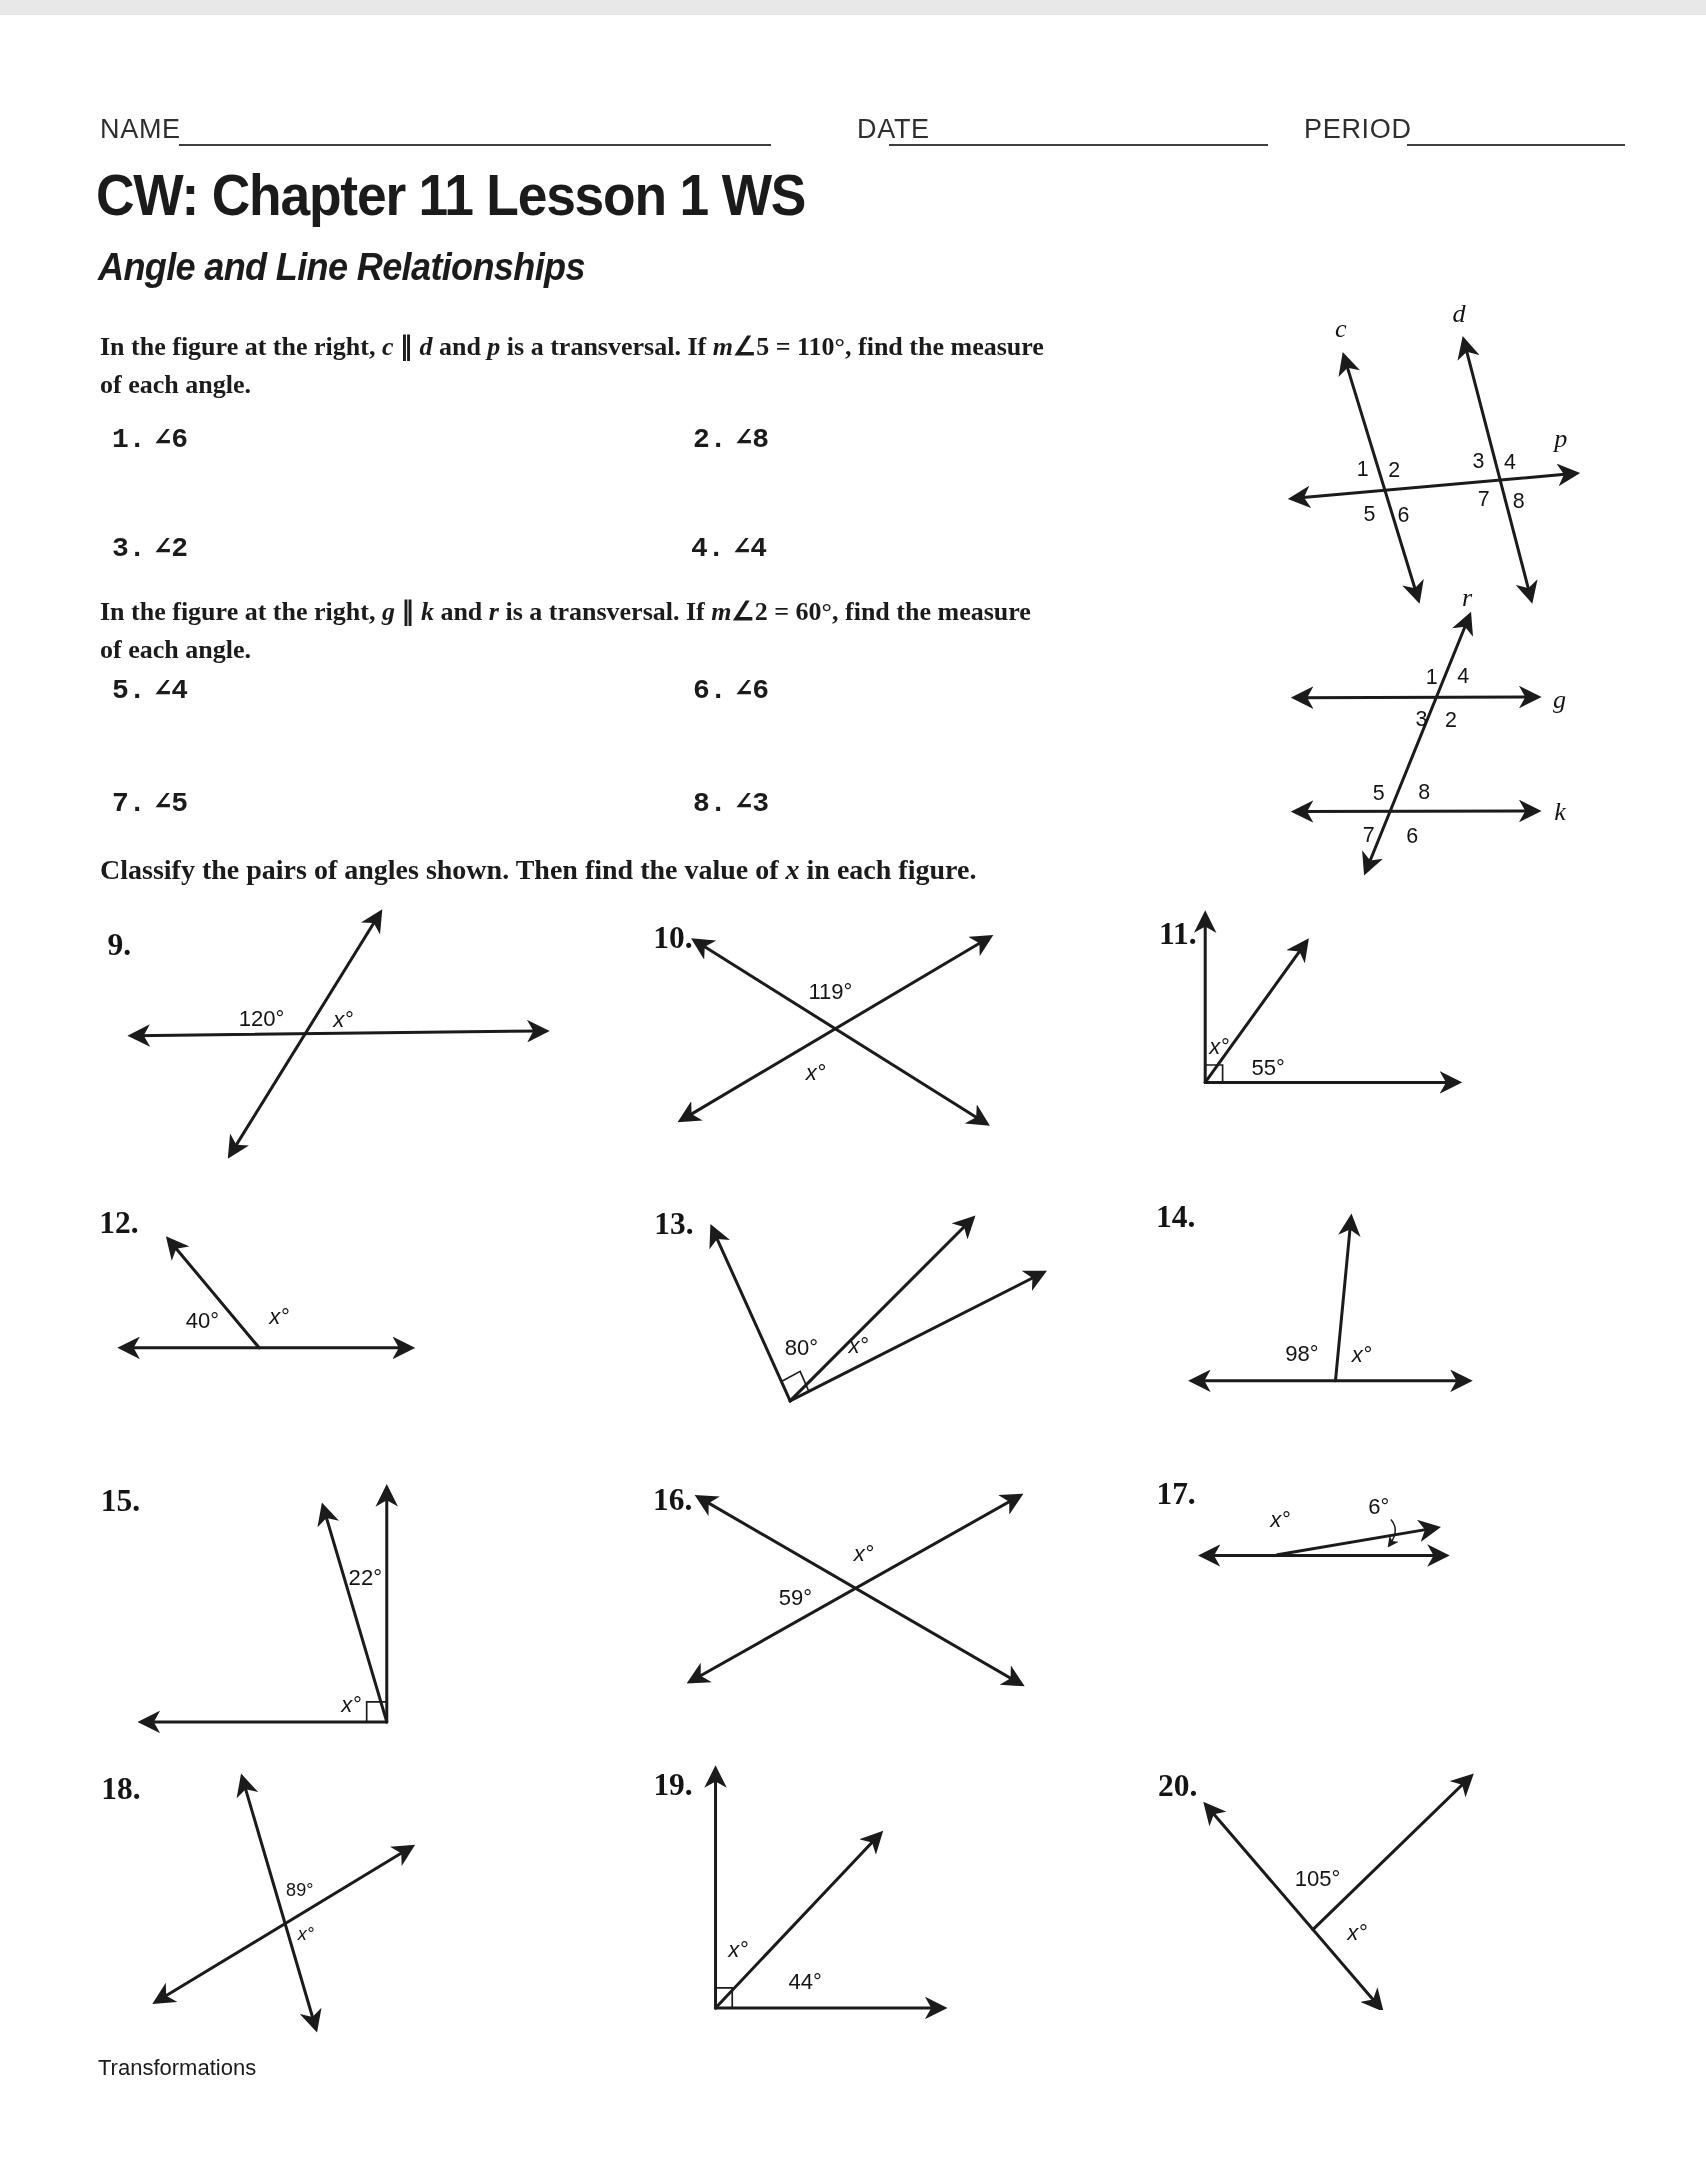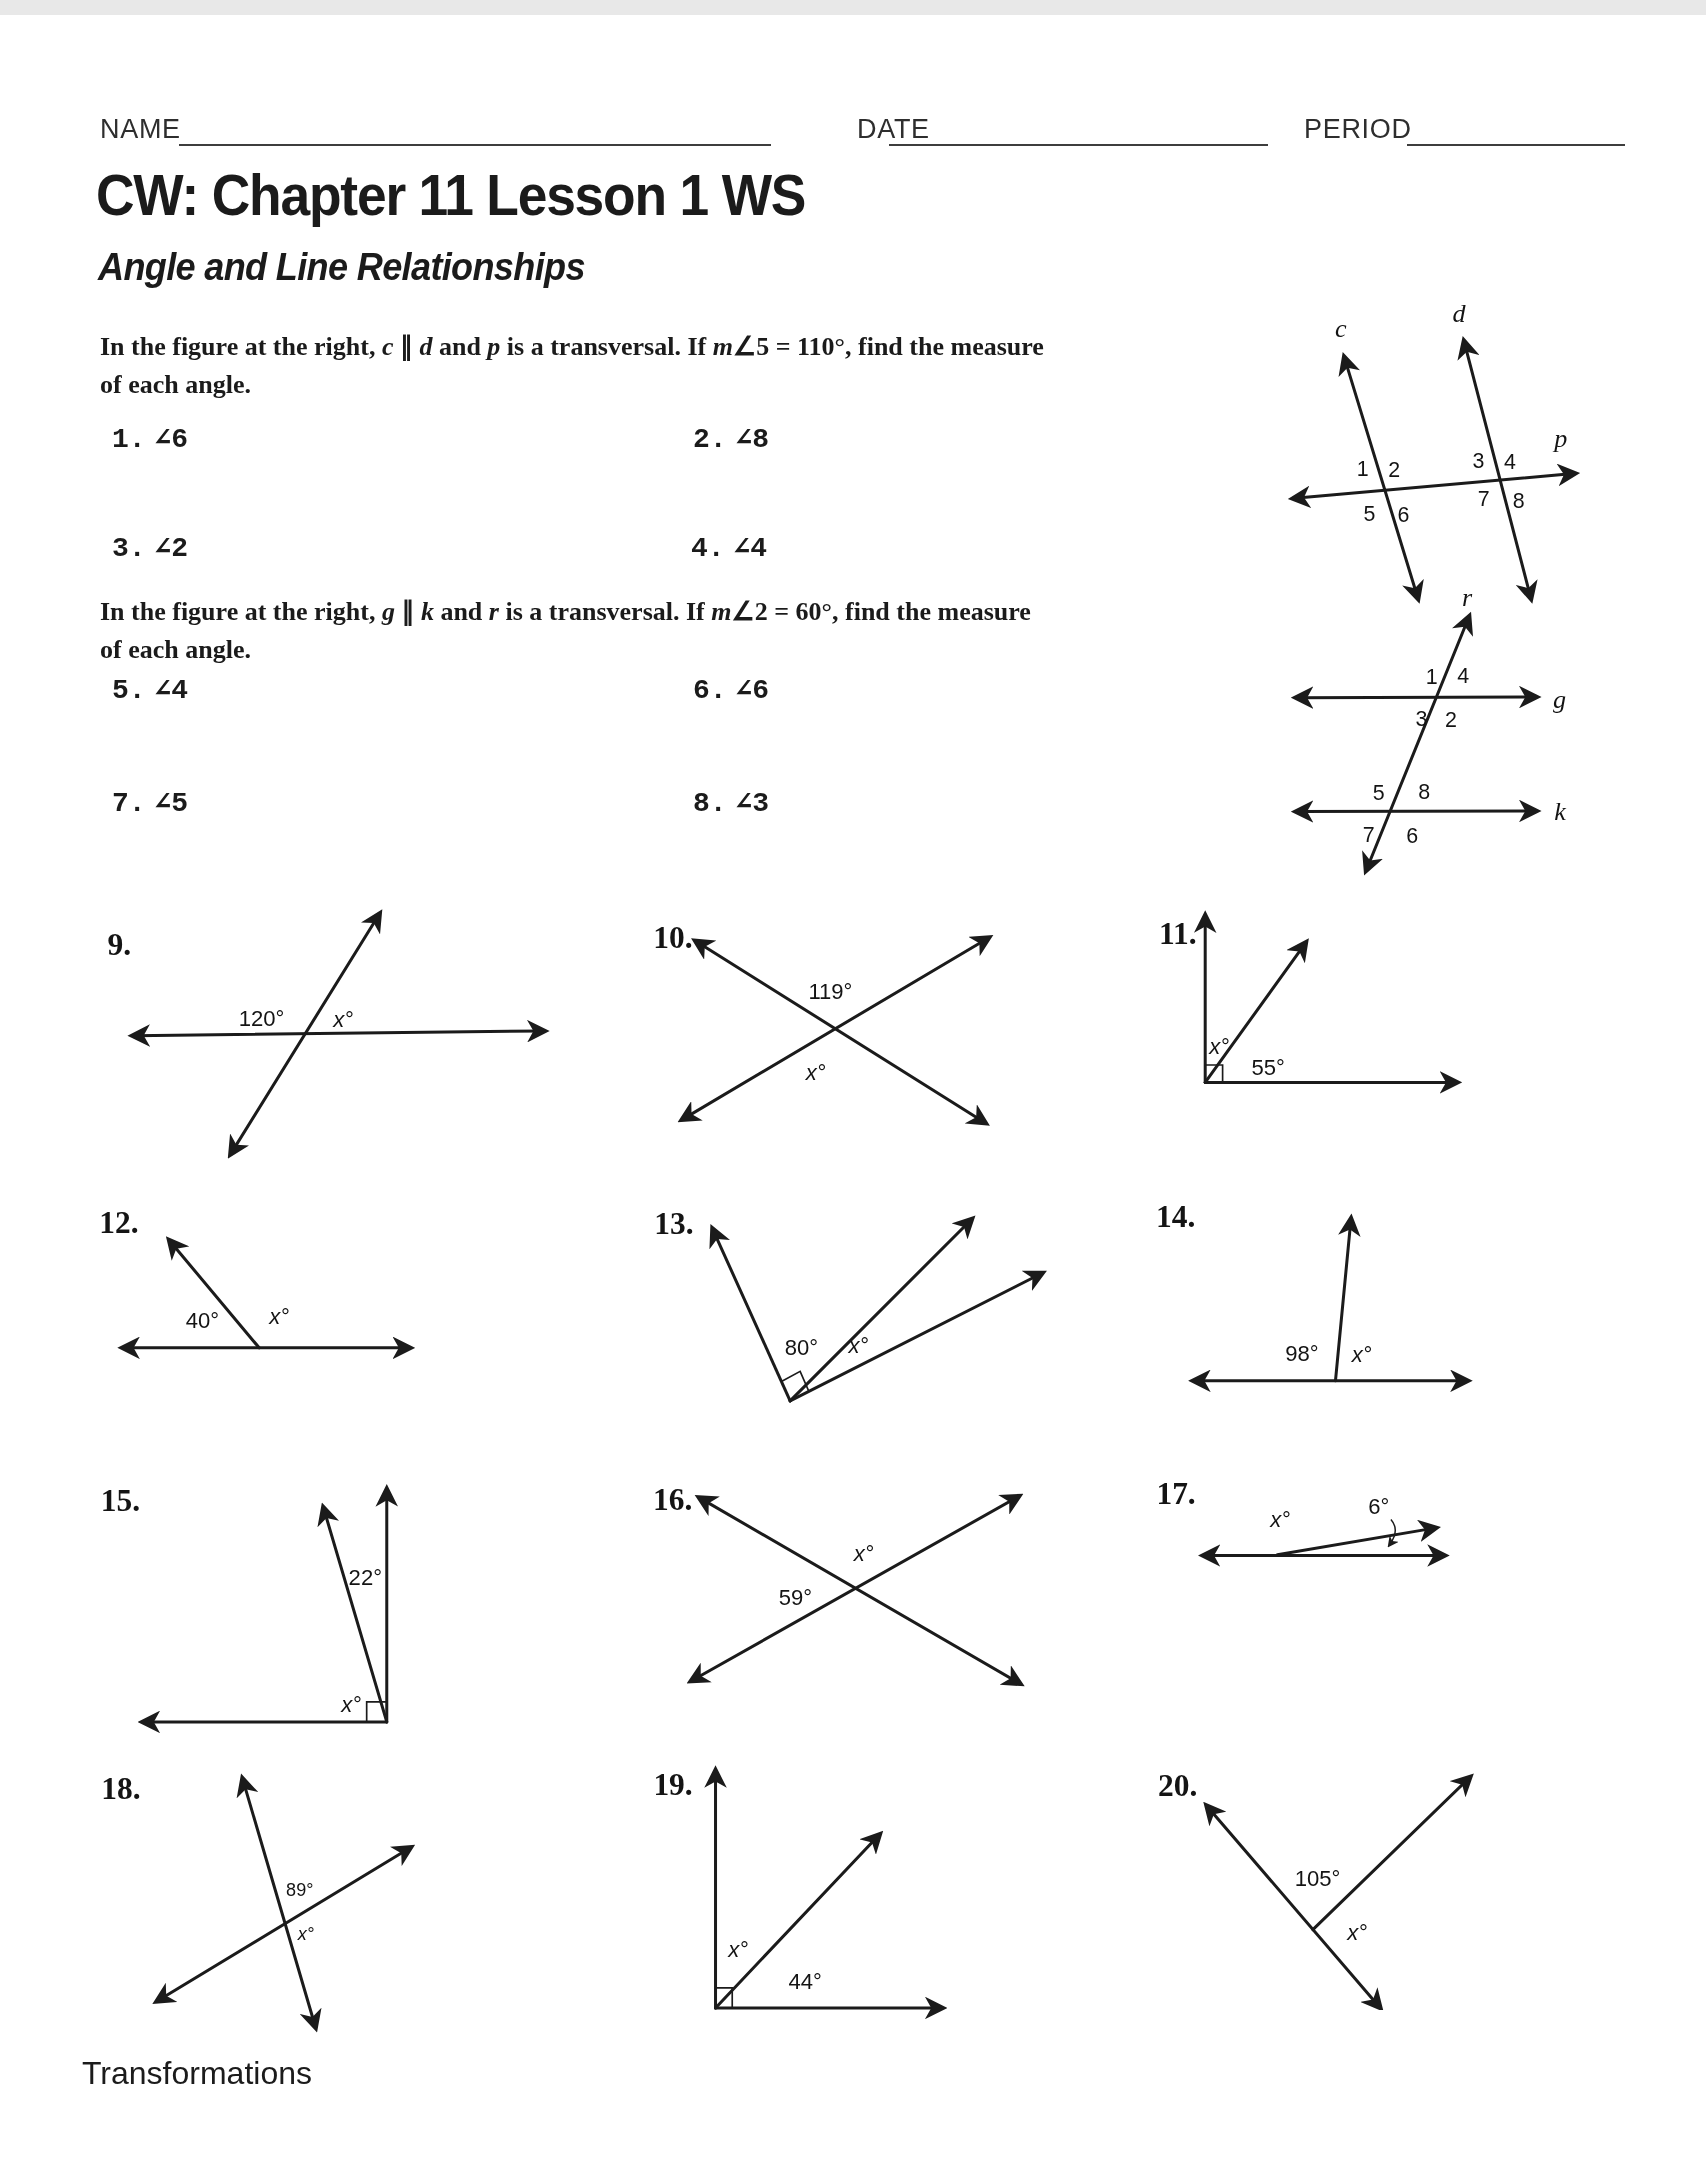--- a/index.html
+++ b/index.html
@@ -117,6 +117,9 @@
     </svg>
   </div>
 
+  <div class="classify serif" style="font-size:28px">
+    <span>Classify the pairs of angles shown. Then find the value of </span><i>x</i><span> in each figure.</span>
+  </div>
 
   <div class="fig" style="left:94px;top:890px">
     <svg class="fig" width="469" height="268" viewBox="0 0 700 400">

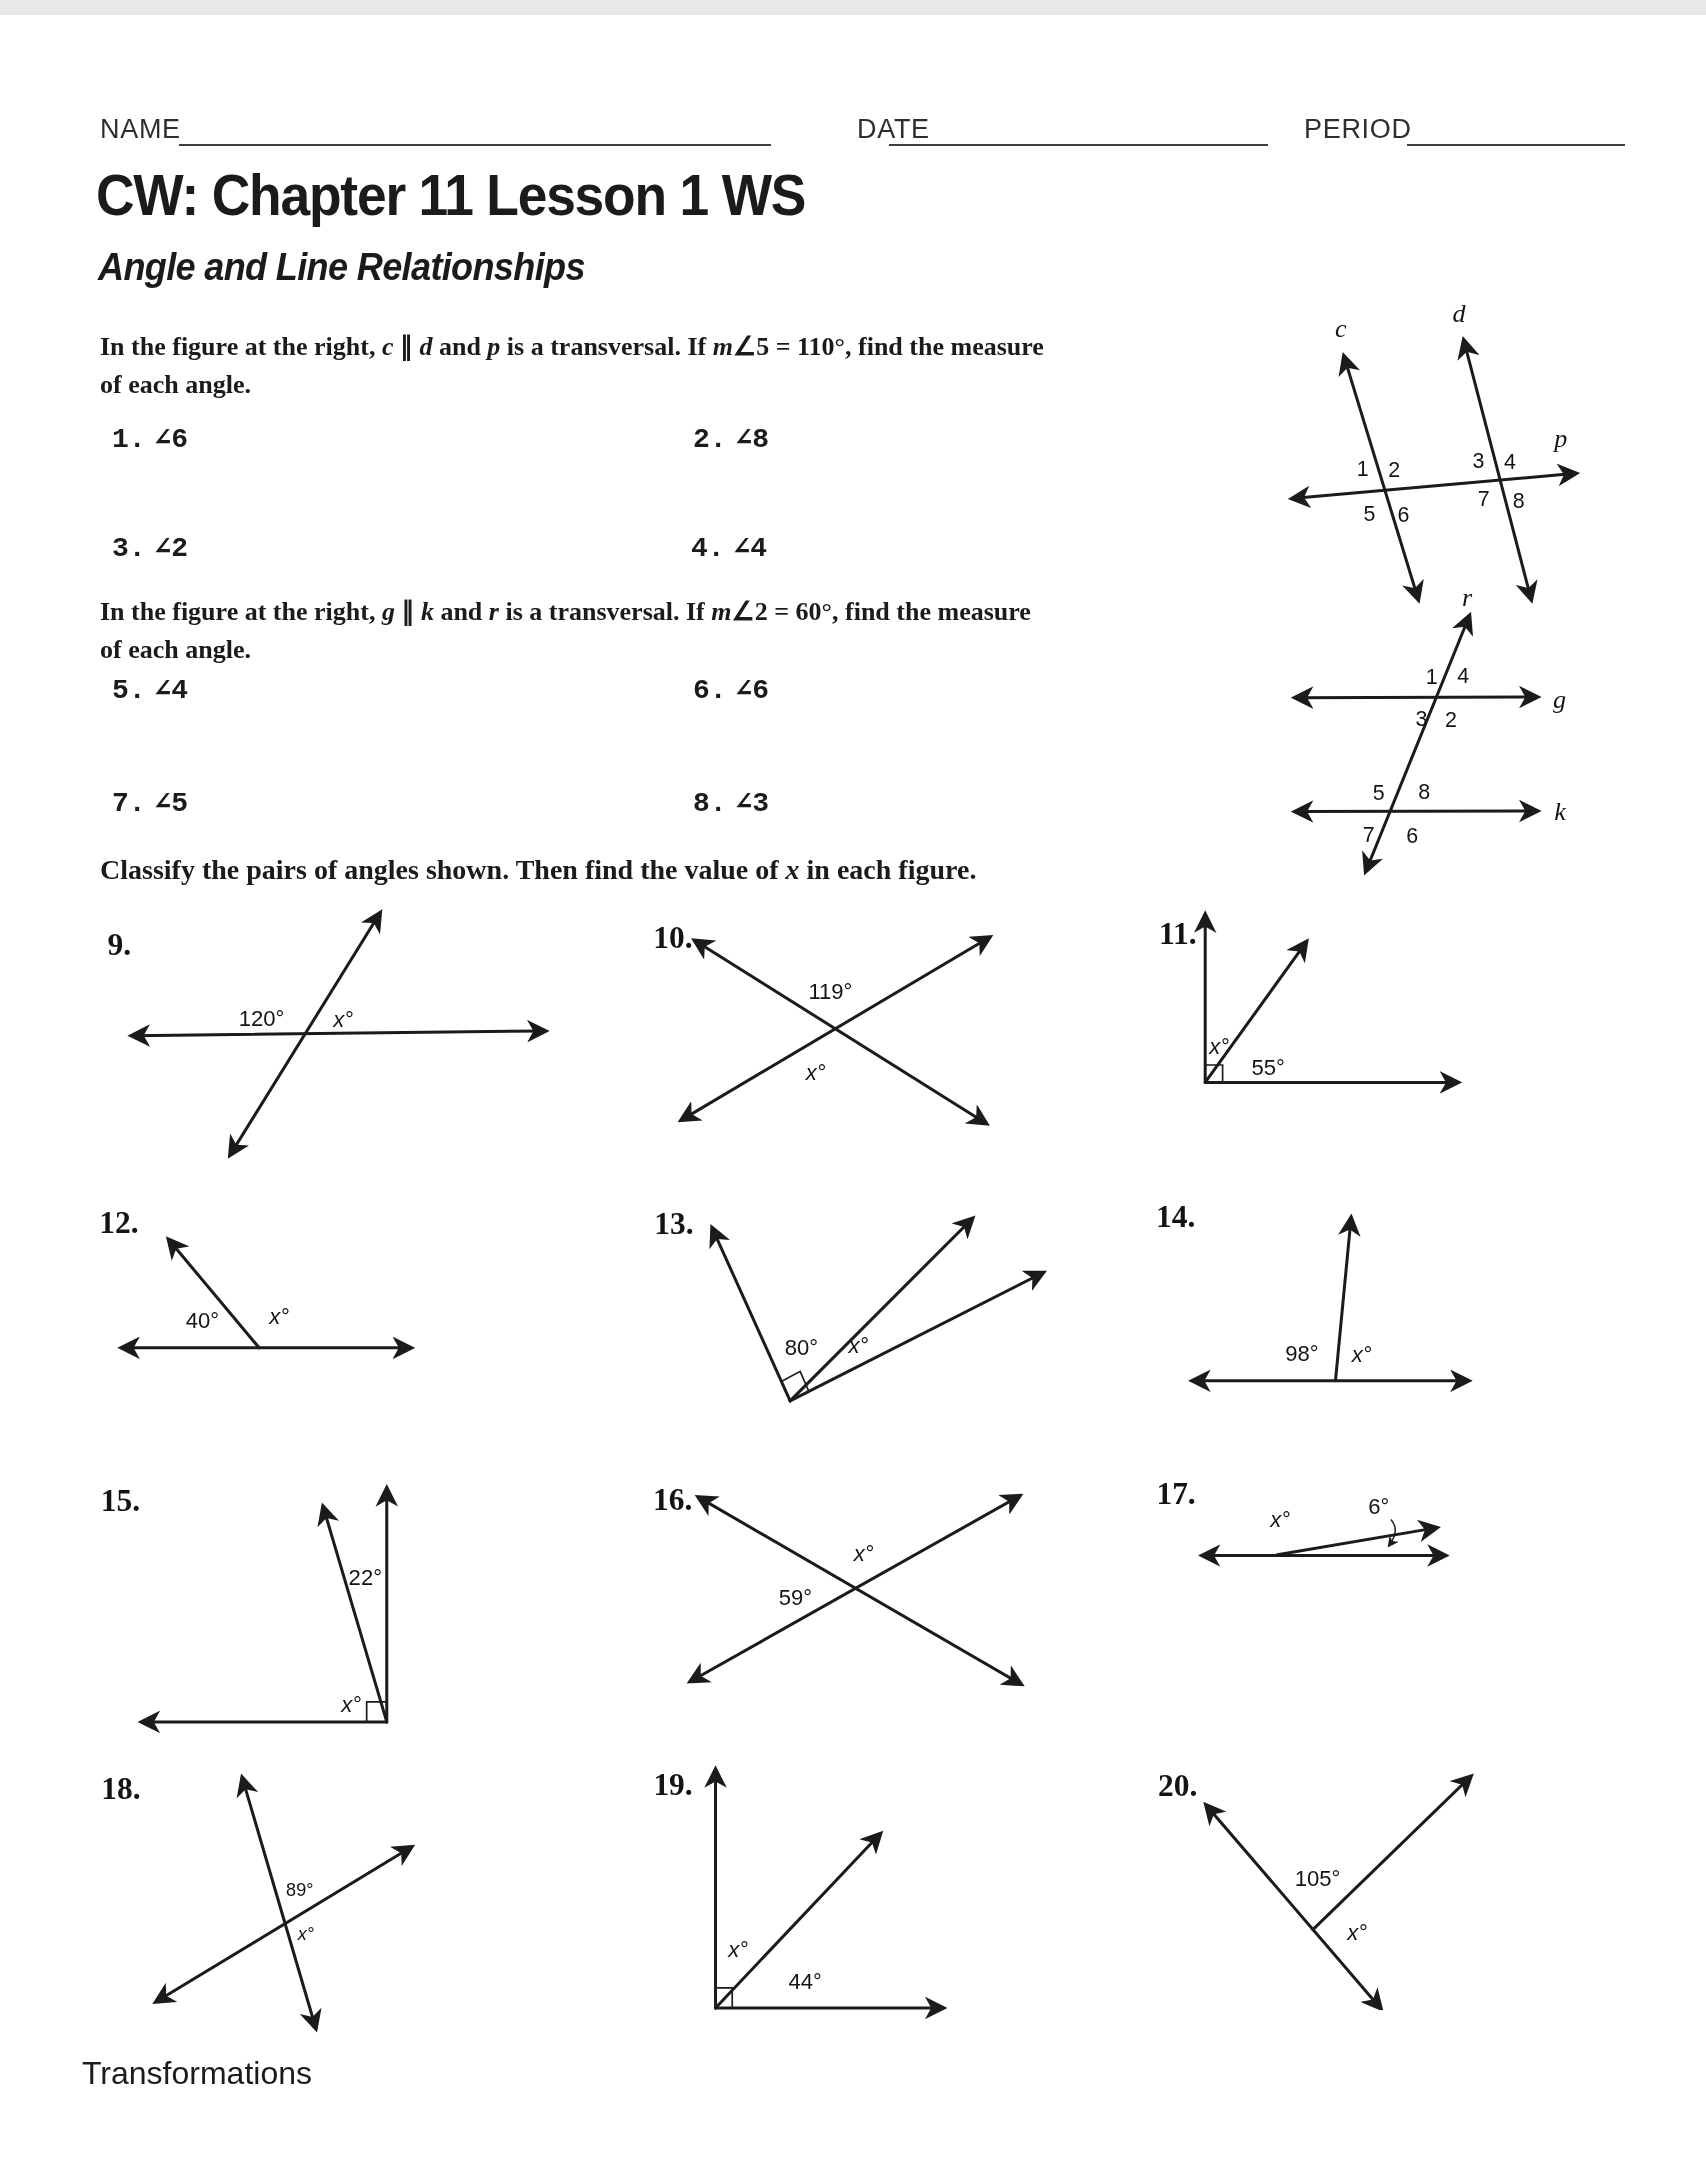--- a/index.html
+++ b/index.html
@@ -32,7 +32,7 @@
   .footer1{position:absolute;top:1996px;right:79px;font-size:26px;white-space:nowrap}
   .footer1 .bi{font-weight:bold;font-style:italic}
   .footer1 .b{font-weight:bold}
-  .footer2{position:absolute;left:82px;top:2040px;font-size:32px}
+  .footer2{position:absolute;left:98px;top:2040px;font-size:22px}
 </style>
 </head>
 <body>

